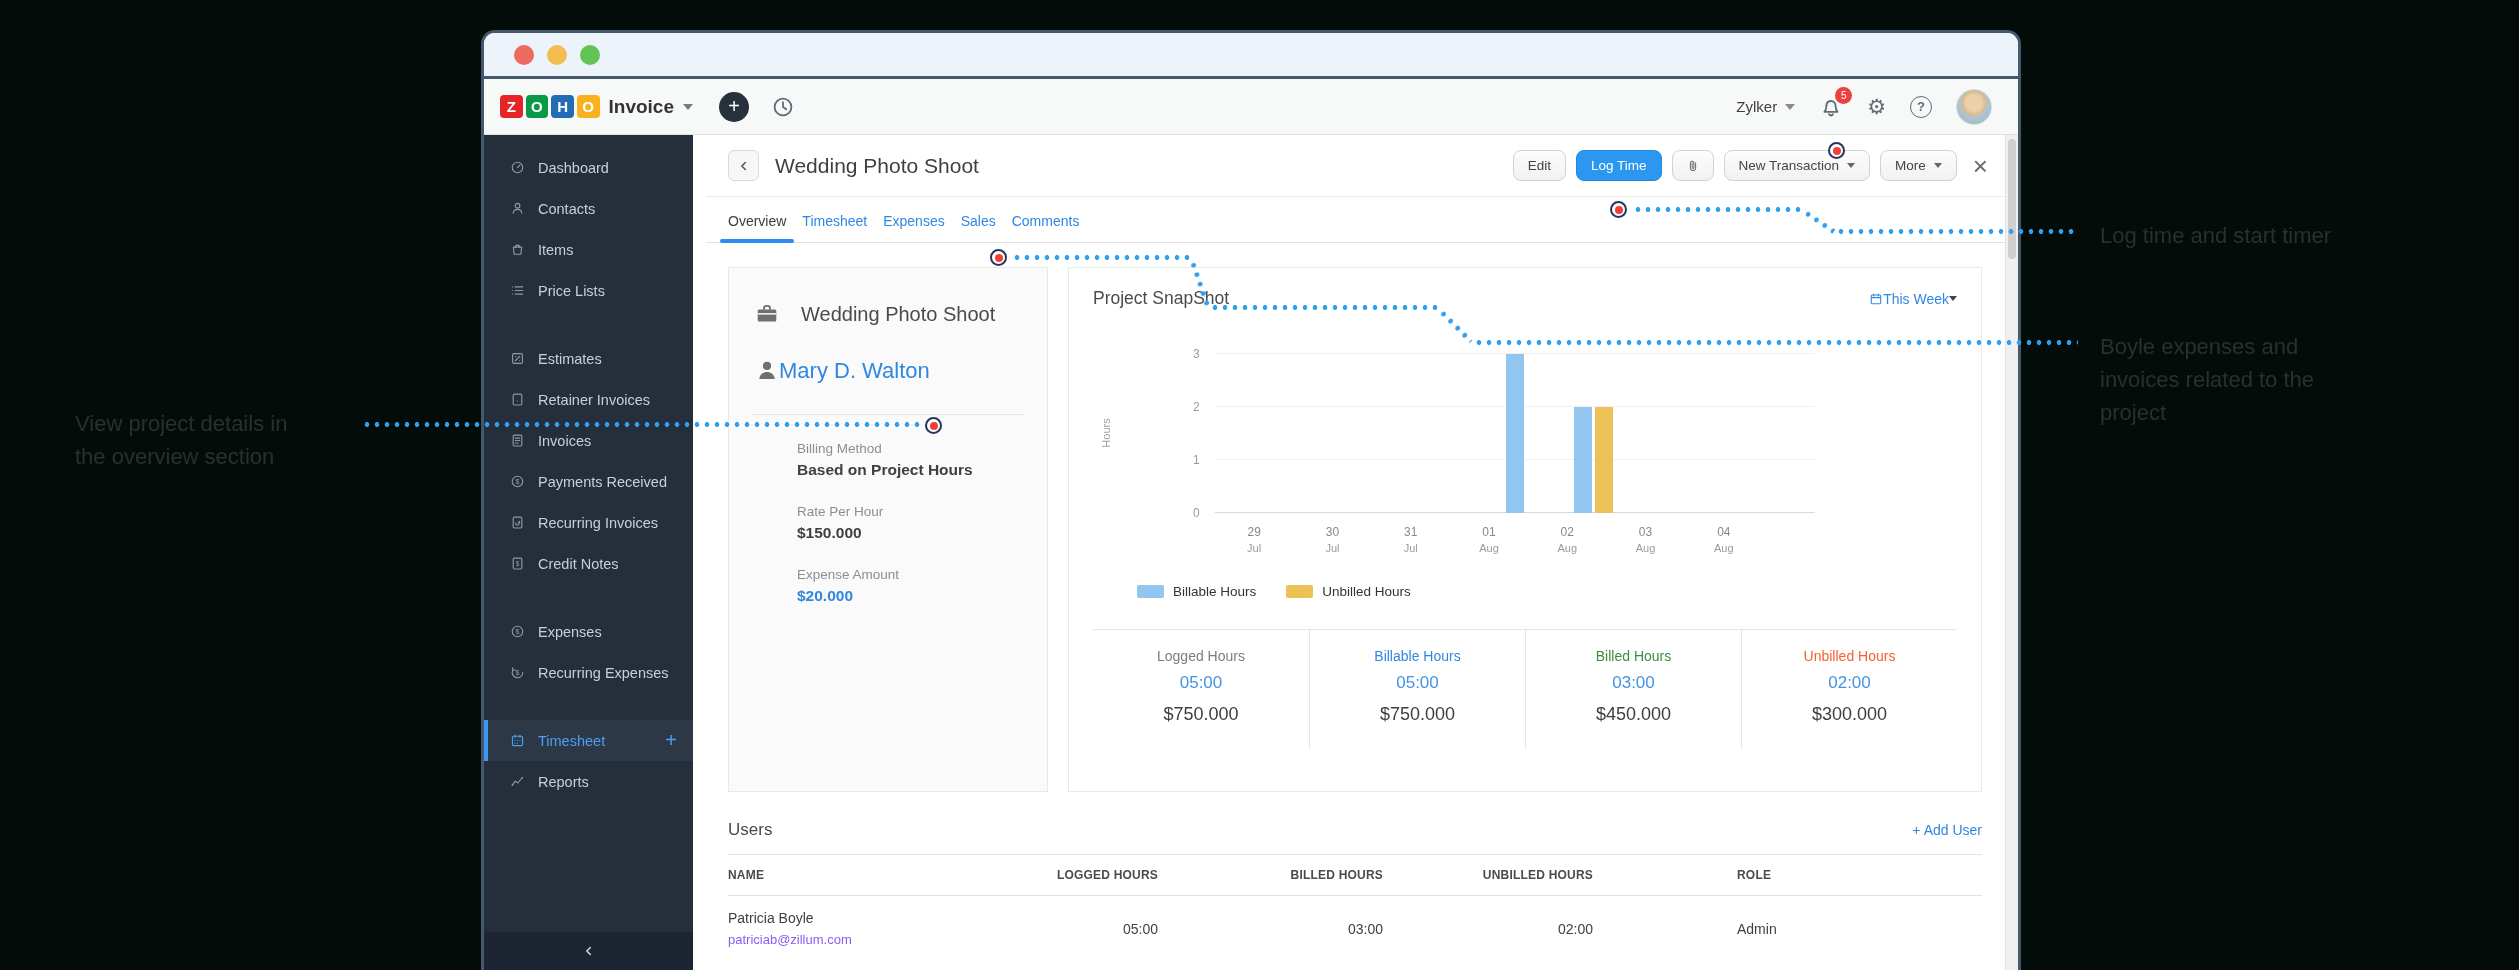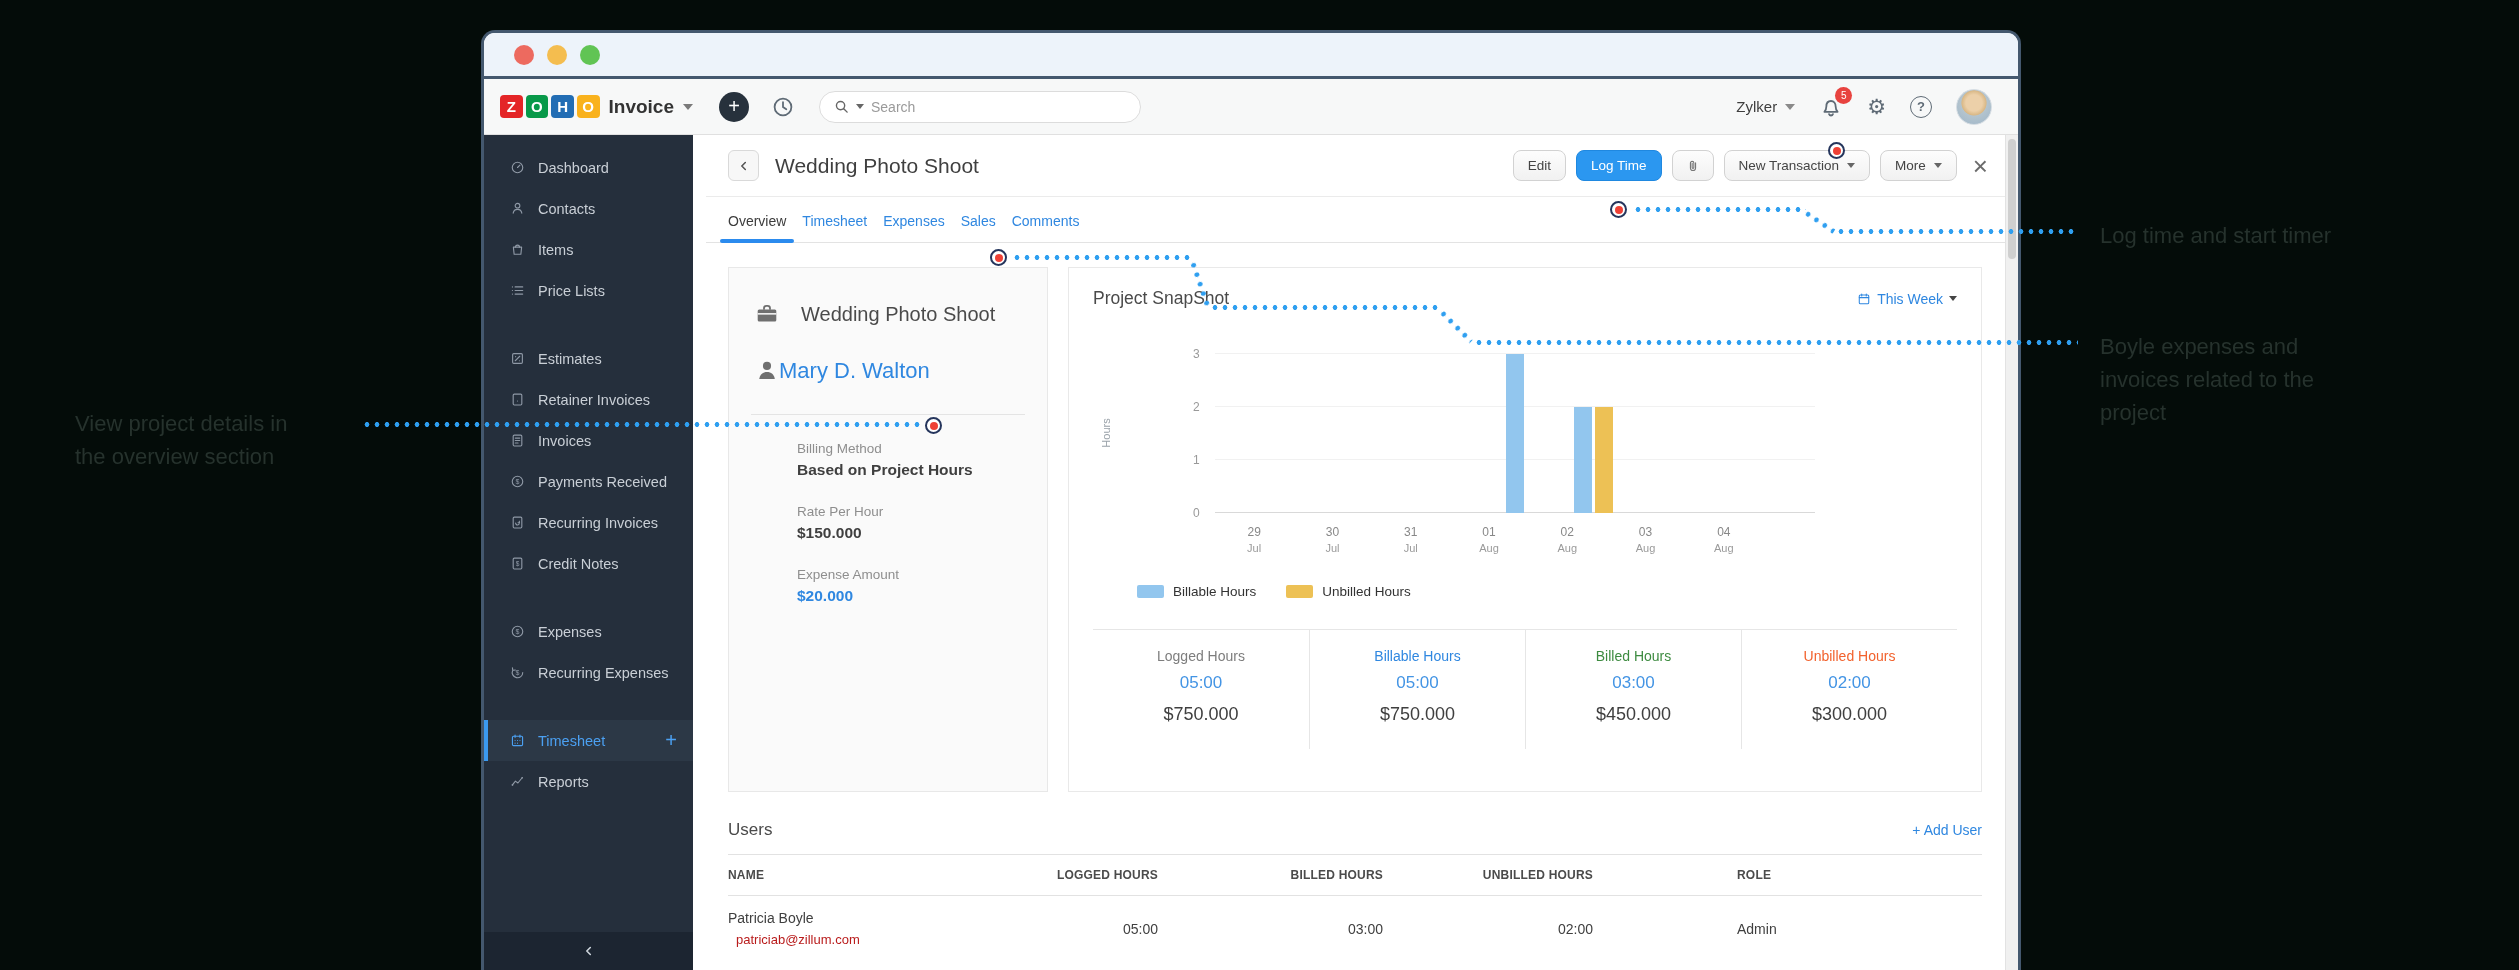--- a/index.html
+++ b/index.html
@@ -179,14 +179,6 @@
           <path d="M8 4.8V8l2.2 1.5"></path>
       </svg>
     </div>
-    <div class="search-pill">
-      <svg class="ic" width="15" height="15" viewBox="0 0 16 16" fill="none" stroke="#666" stroke-width="1.5" stroke-linecap="round">
-        <circle cx="7" cy="7" r="4.4"></circle>
-          <path d="M10.4 10.4L14 14"></path>
-      </svg>
-      <span class="caret-sm"></span>
-      <input type="text" placeholder="Search" style="">
-    </div>
     <div class="hdr-right">
       <div class="org">
         <span>Zylker</span>

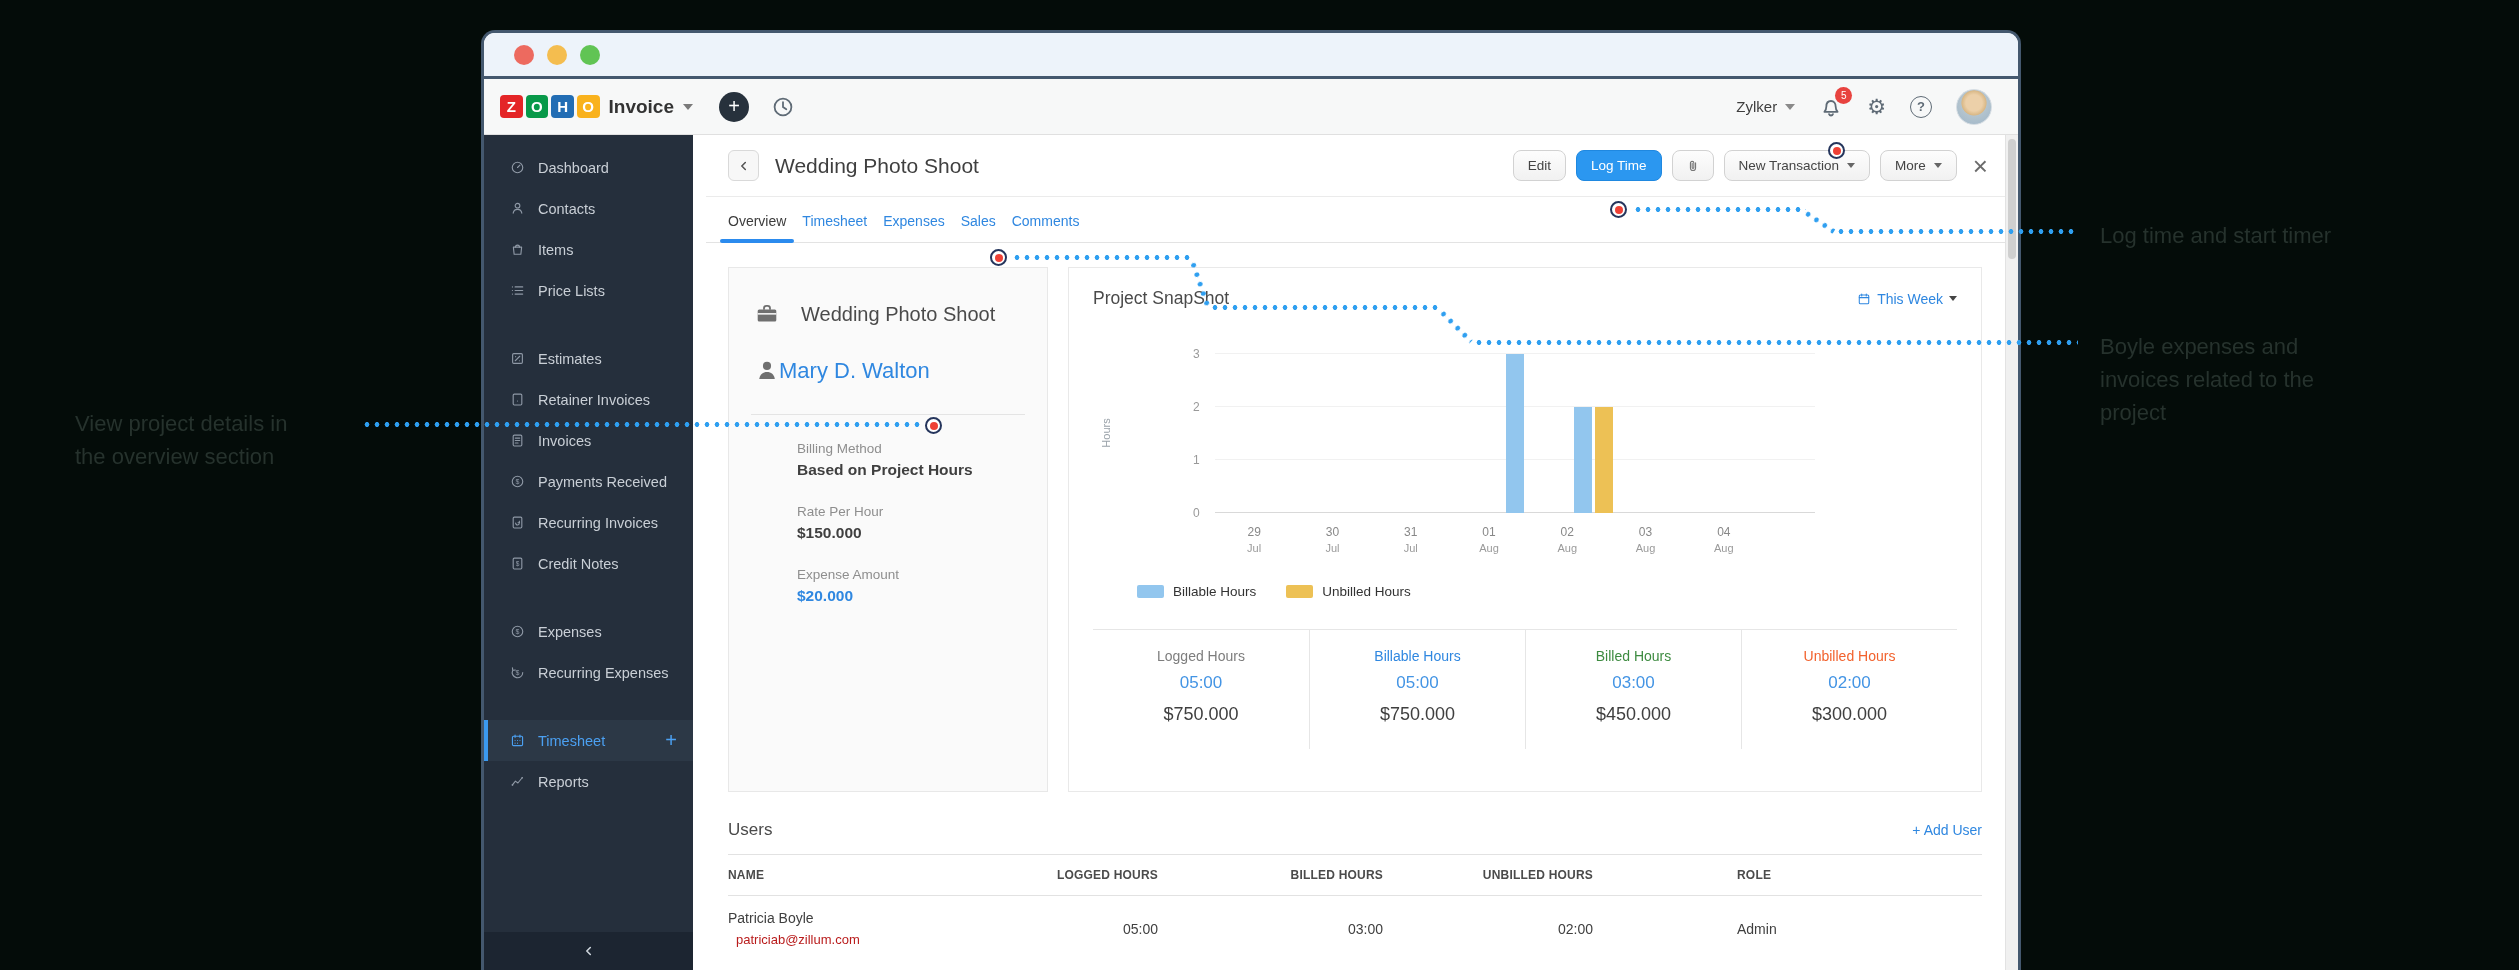--- a/index.html
+++ b/index.html
@@ -101,7 +101,7 @@
   .chart-card { flex:1; height:525px; border:1px solid #e9e9e9; background:#fff; padding:20px 24px 0; }
   .chart-head { display:flex; align-items:center; justify-content:space-between; }
   .chart-title { font-size:17.5px; color:#4a4a4a; }
-  .range-pick { display:flex; align-items:center; gap:6px; color:#2f87e0; font-size:14px; cursor:pointer; }
+  .range-pick { display:flex; align-items:center; color:#2f87e0; font-size:14px; cursor:pointer; }
   .chart-wrap { margin-top:44px; display:flex; align-items:stretch; }
   .ylab { width:26px; display:flex; align-items:center; justify-content:center; }
   .ylab span { transform:rotate(-90deg); font-size:11px; color:#9aa2a9; white-space:nowrap; }

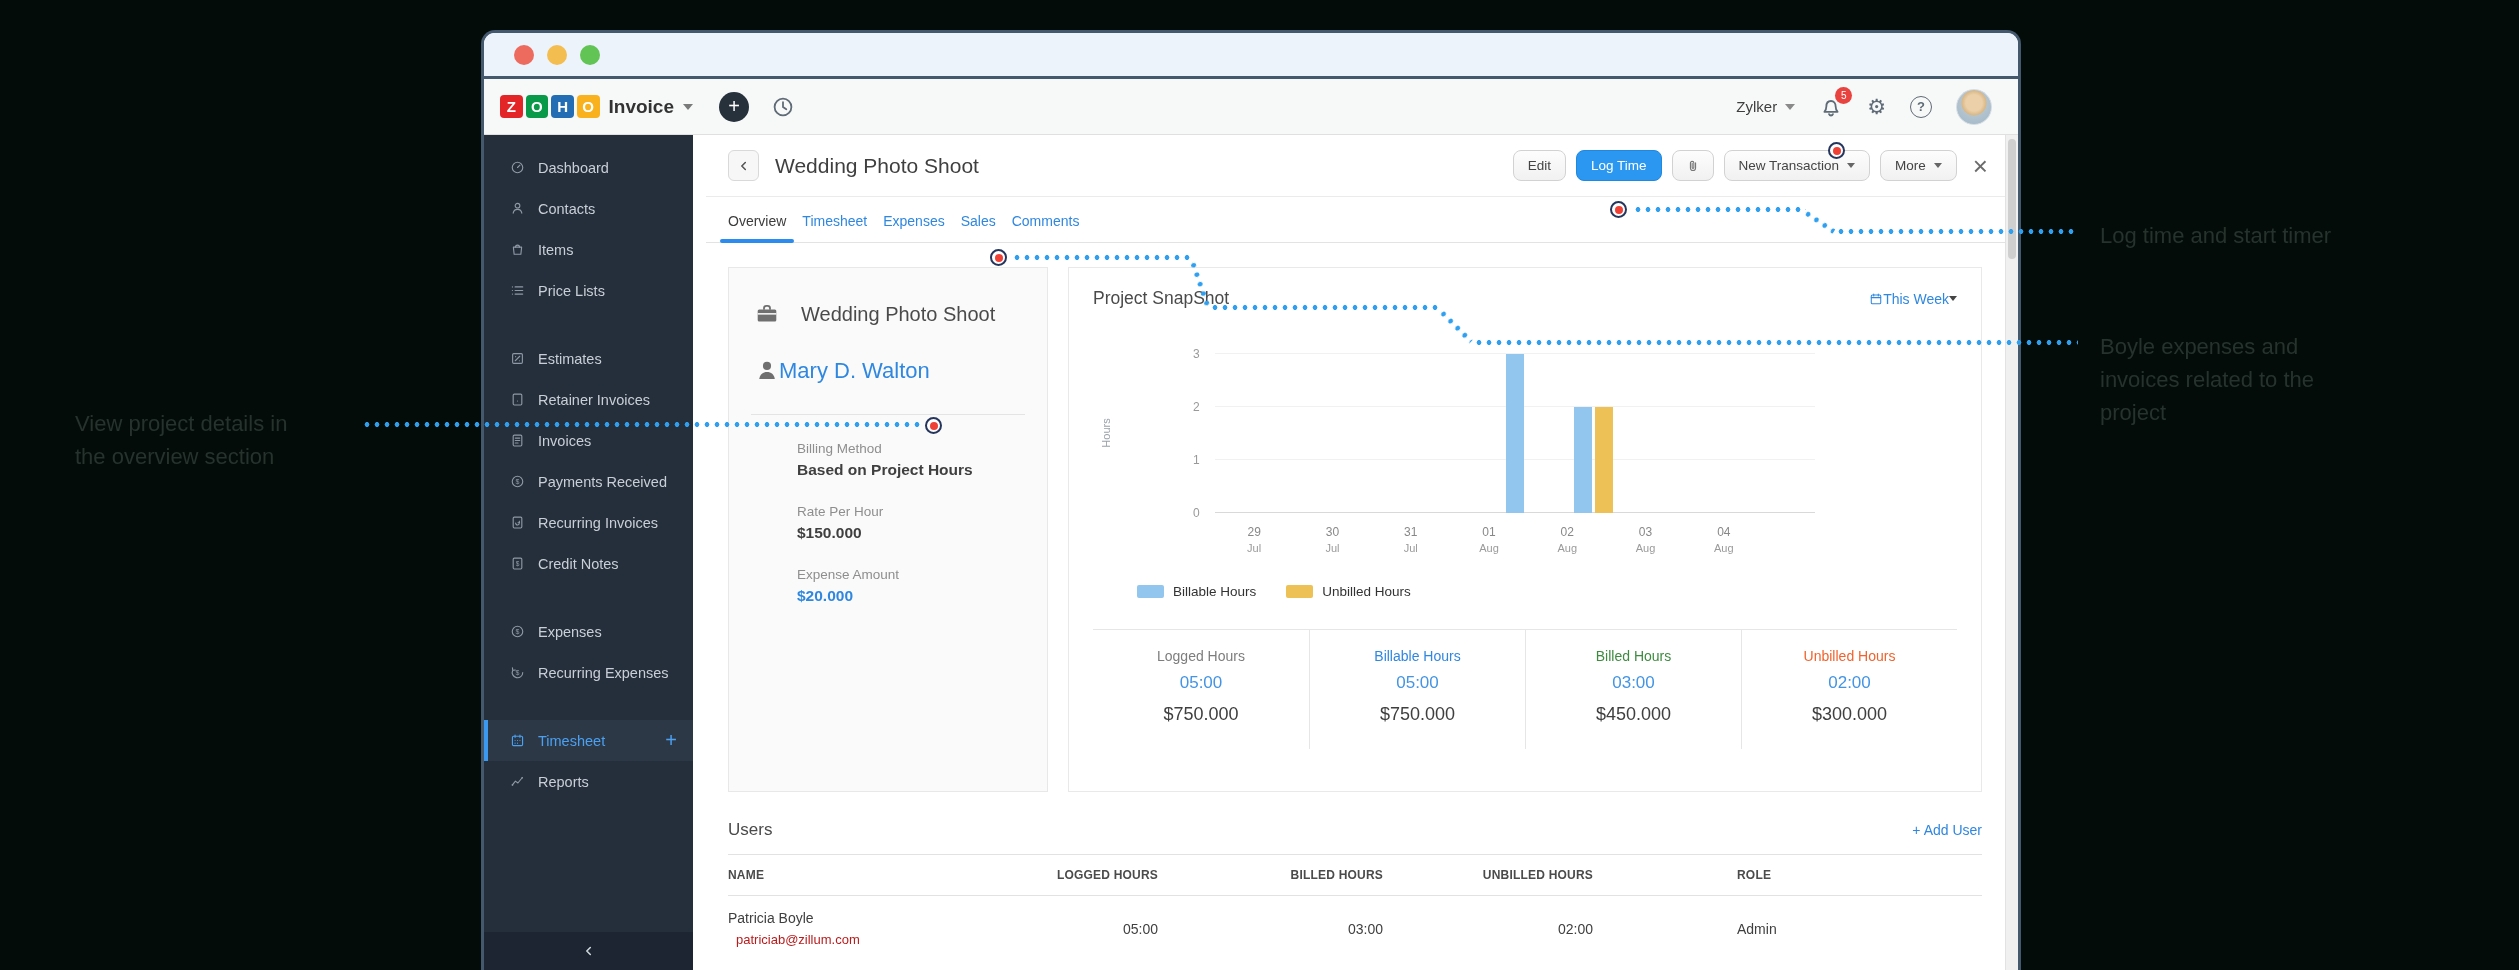--- a/index.html
+++ b/index.html
@@ -139,7 +139,7 @@
   .cell.role { padding-left:144px; }
   .udata .cell { padding-top:14px; font-size:14px; color:#3f3f3f; }
   .uname { font-size:14px; color:#3f3f3f; }
-  .uemail { font-size:13px; color:#b91c1c; margin-top:6px;margin-left:8px; }
+  .uemail { font-size:13px; color:#8b5cf6; margin-top:6px; }
 
   
   .ann-text { position:absolute; color:#26322d; font-size:22px; line-height:33px; z-index:5; }

